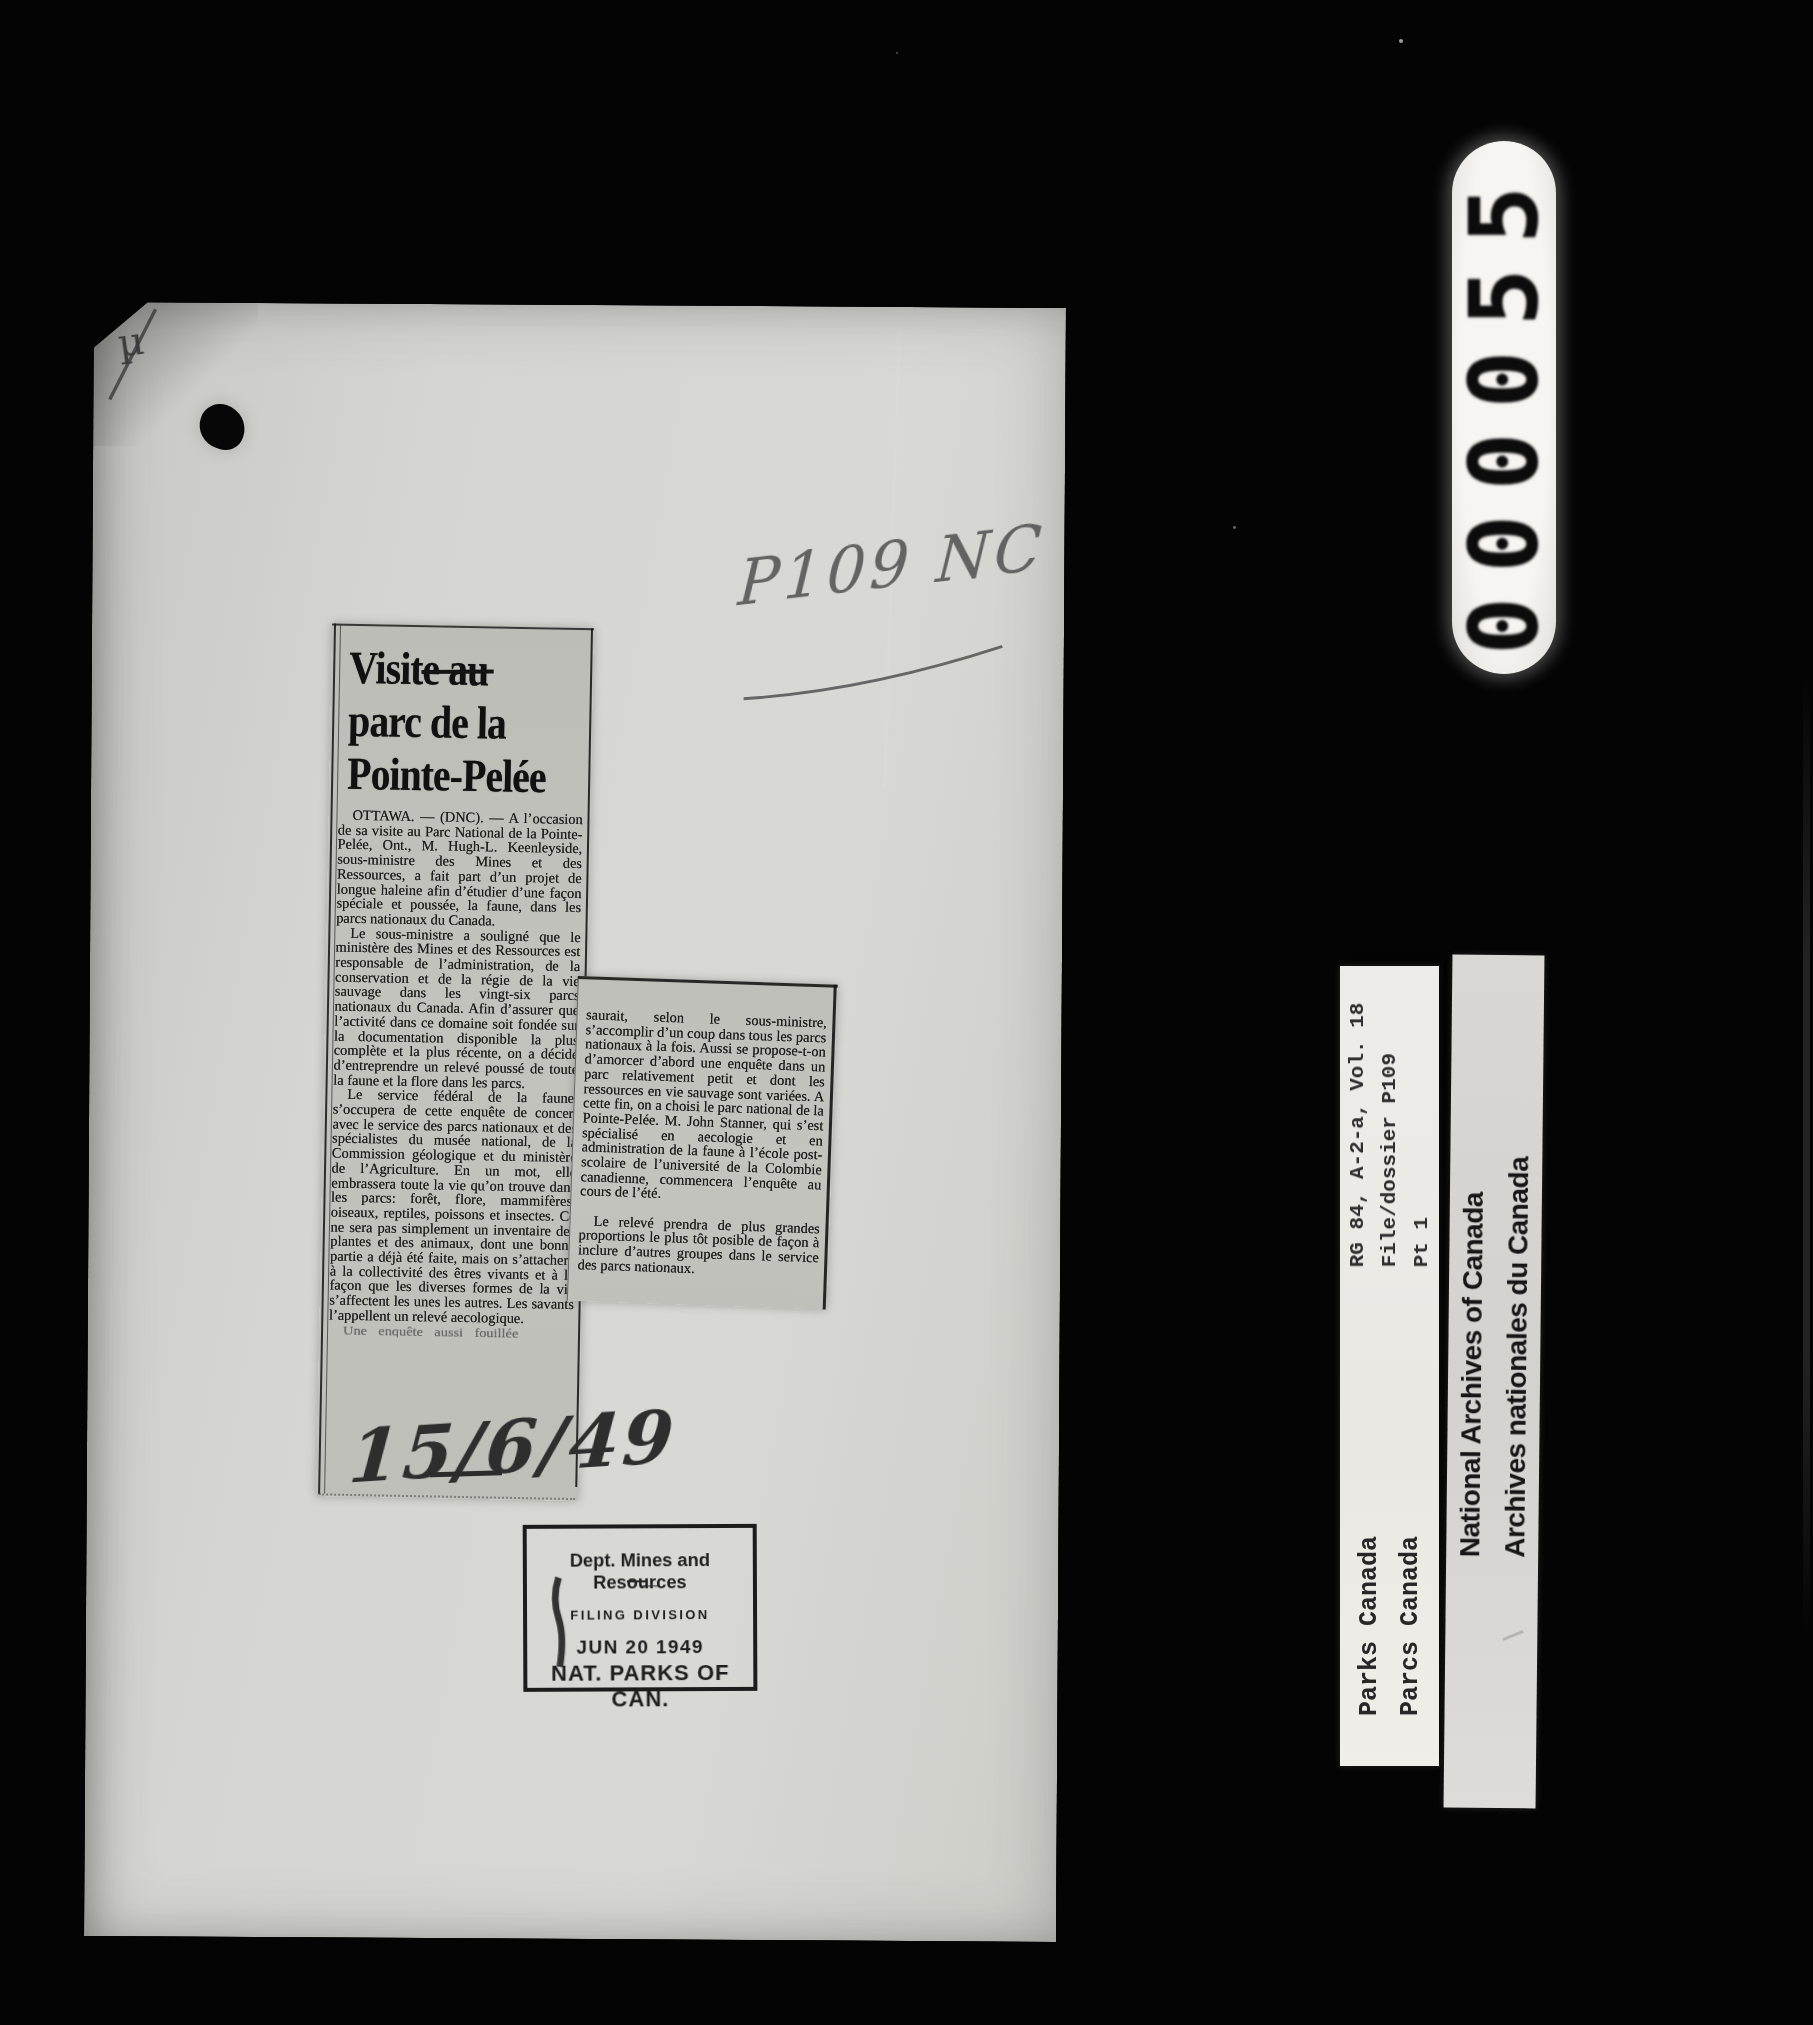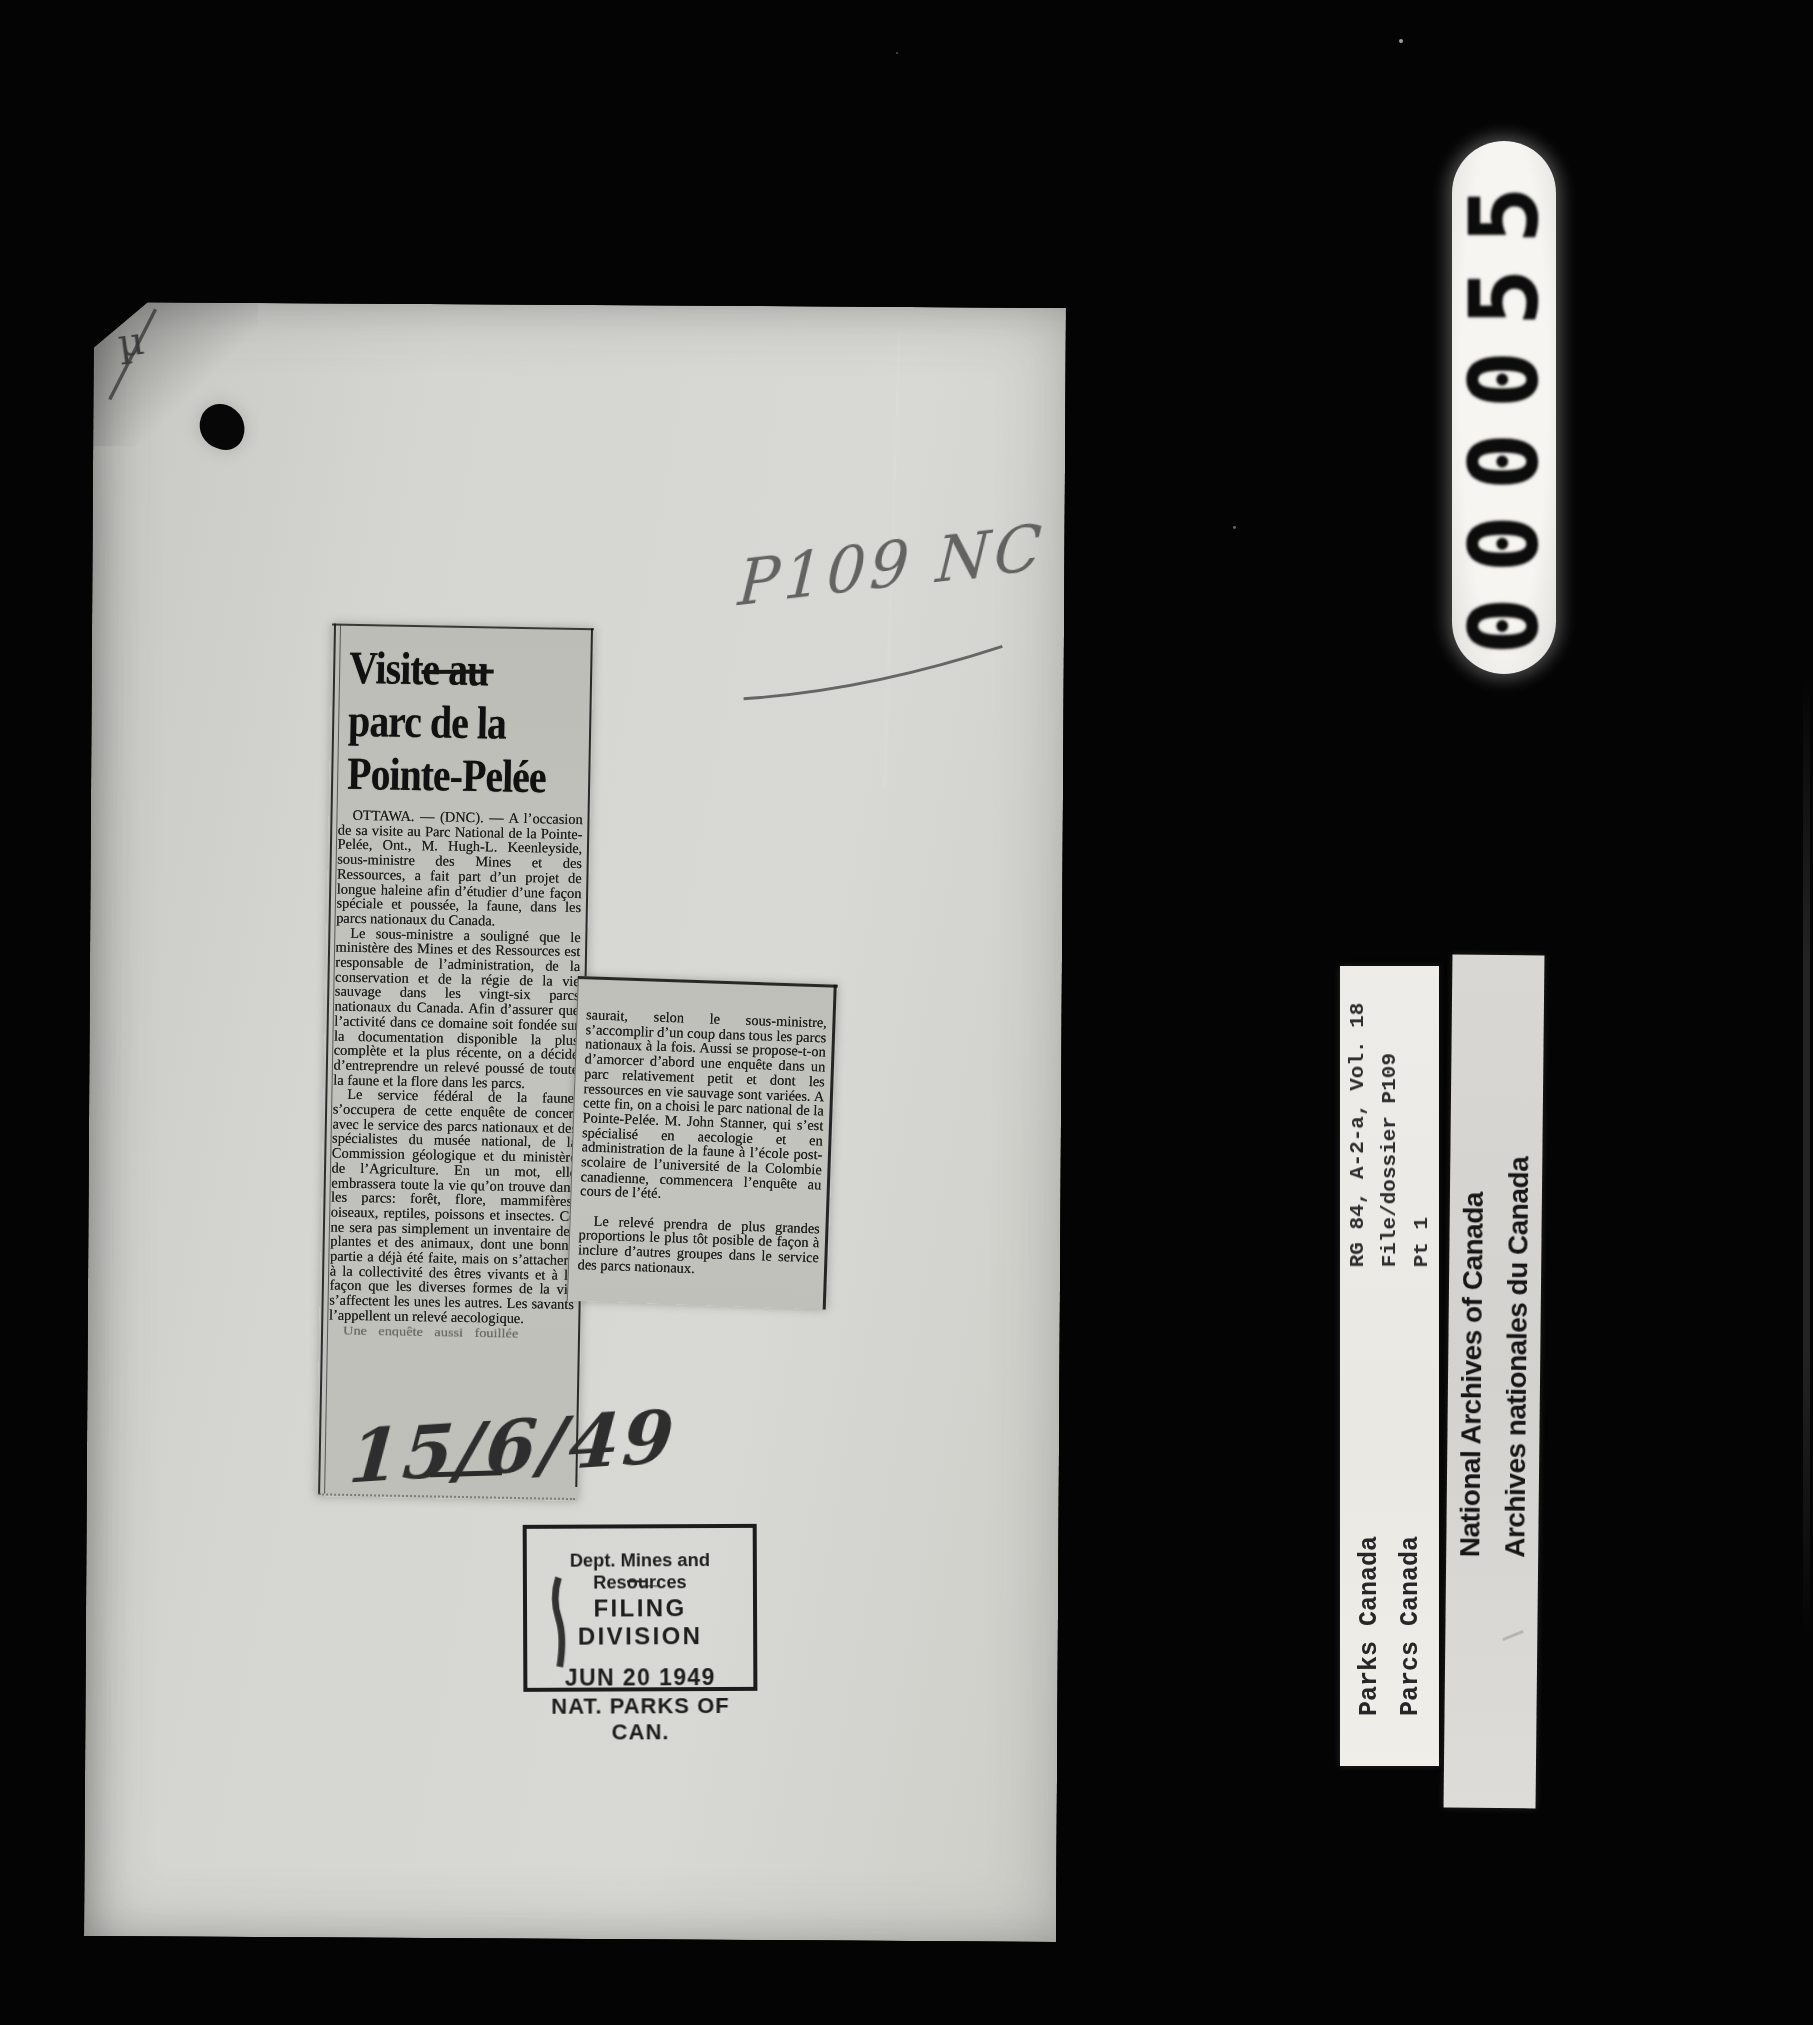--- a/index.html
+++ b/index.html
@@ -77,7 +77,7 @@
         color:#1e1e1e;font-family:"Liberation Sans",sans-serif;font-weight:bold;
         text-align:center;filter:blur(0.2px);}
   .stamp .s1{margin-top:21px;font-size:18.3px;}
-  .stamp .s2{margin-top:1px;font-size:24px;letter-spacing:2.4px;text-align:center;}
+  .stamp .s2{margin-top:14px;font-size:13px;letter-spacing:2.4px;text-align:center;}
   .stamp .s3{margin-top:14.4px;font-size:23px;letter-spacing:1.4px;}
   .stamp .s4{margin-top:2px;font-size:22px;letter-spacing:1px;}
   .stamp .tick{position:absolute;left:100px;top:52px;width:19px;height:2.4px;background:#262626;

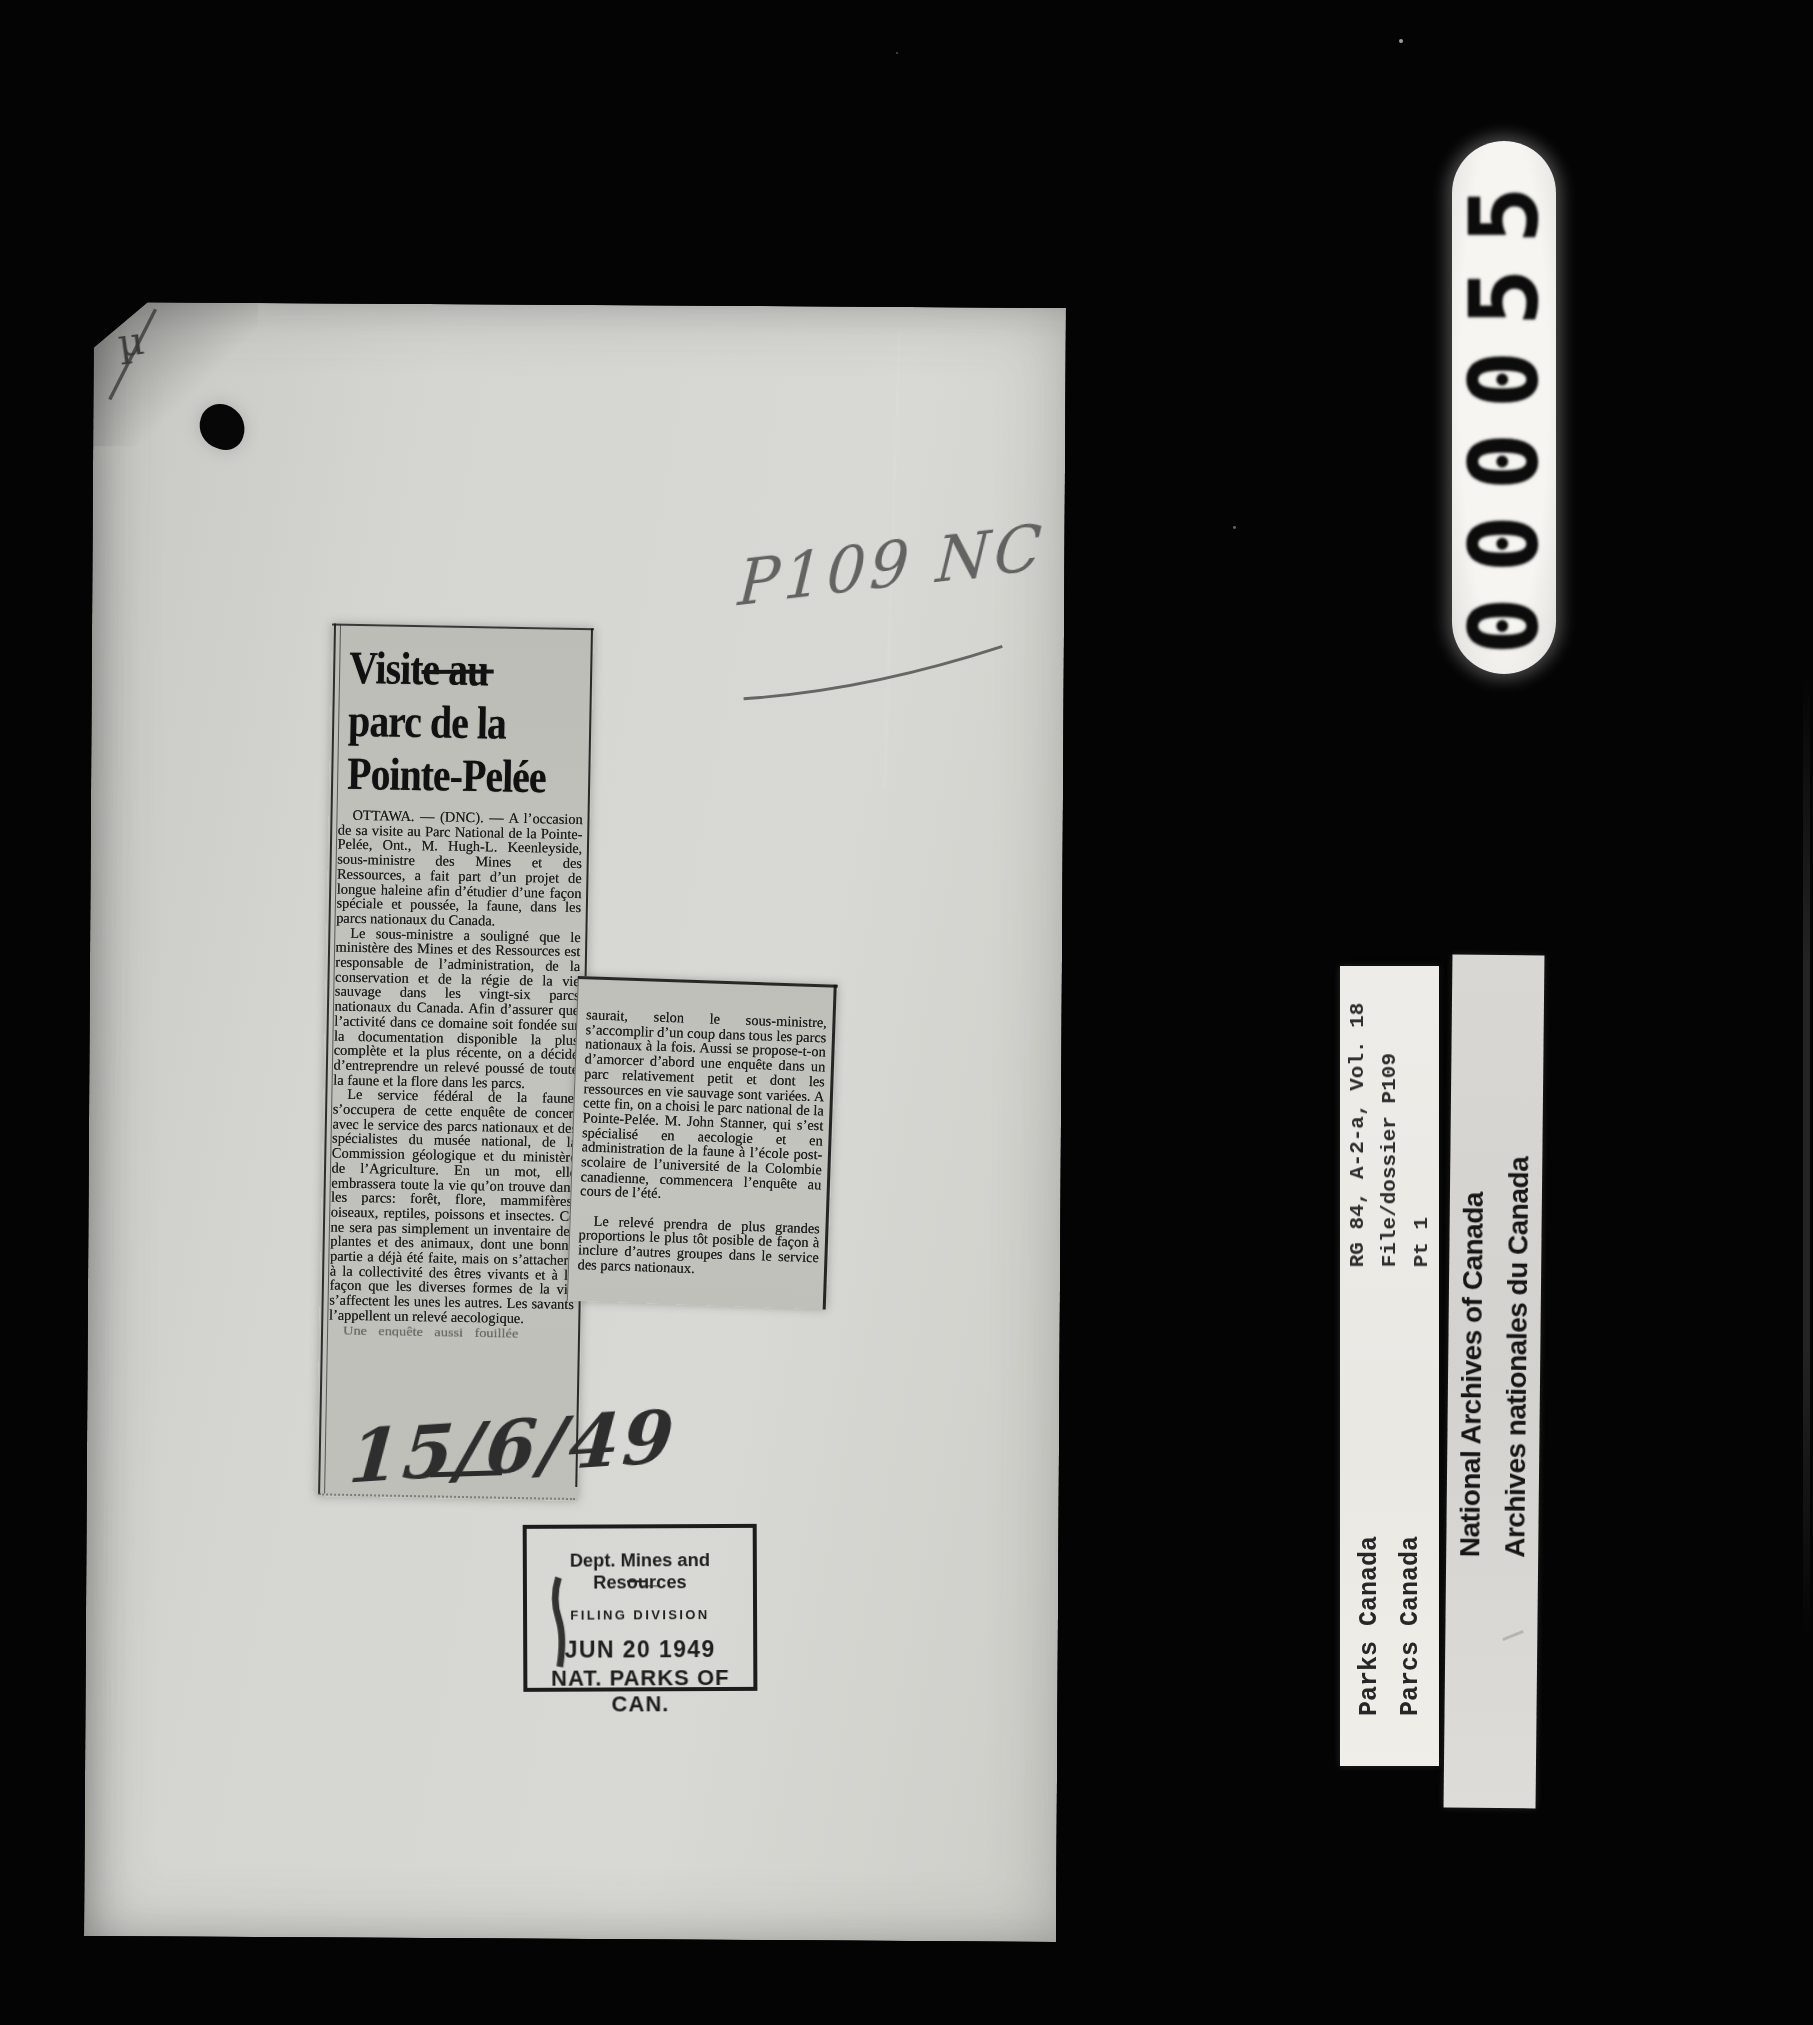--- a/index.html
+++ b/index.html
@@ -78,7 +78,7 @@
         text-align:center;filter:blur(0.2px);}
   .stamp .s1{margin-top:21px;font-size:18.3px;}
   .stamp .s2{margin-top:14px;font-size:13px;letter-spacing:2.4px;text-align:center;}
-  .stamp .s3{margin-top:14.4px;font-size:23px;letter-spacing:1.4px;}
+  .stamp .s3{margin-top:14.4px;font-size:19px;letter-spacing:1.4px;}
   .stamp .s4{margin-top:2px;font-size:22px;letter-spacing:1px;}
   .stamp .tick{position:absolute;left:100px;top:52px;width:19px;height:2.4px;background:#262626;
         box-shadow:14.4px 4.8px 0 -0.5px #262626;}

